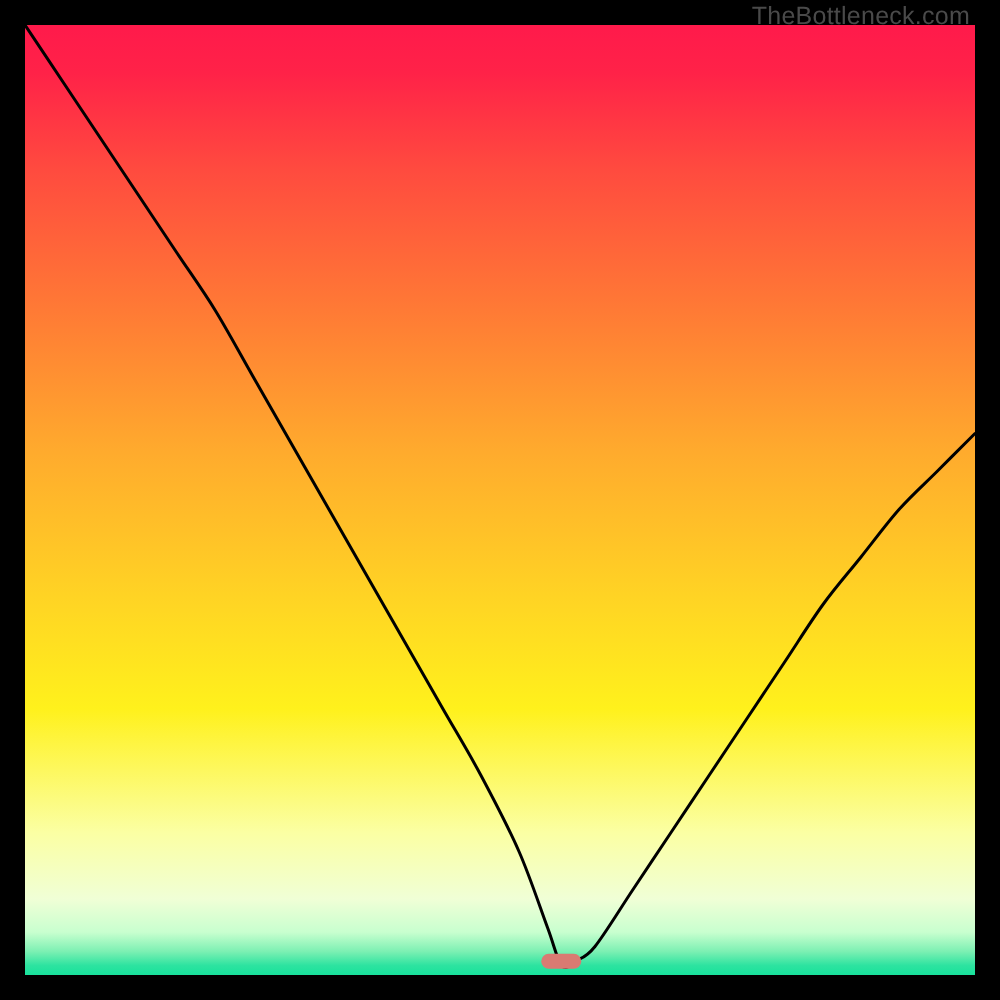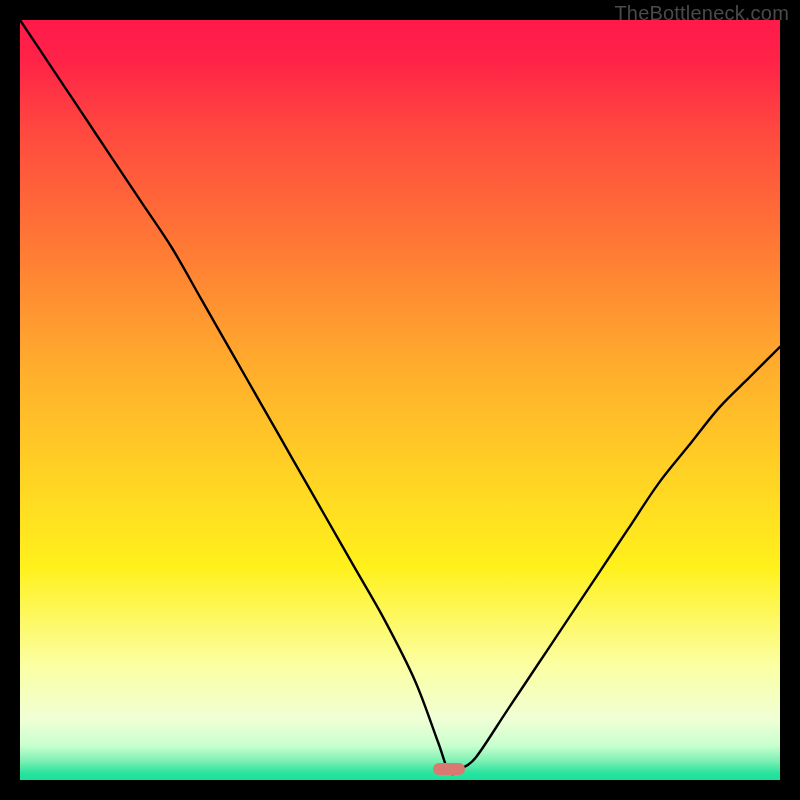--- a/index.html
+++ b/index.html
@@ -20,7 +20,7 @@
   .watermark {
     position: absolute;
     top: 2px;
-    right: 11px;
+    right: 24px;
     color: #4a4a4a;
     font-size: 20px;
     font-weight: 500;

